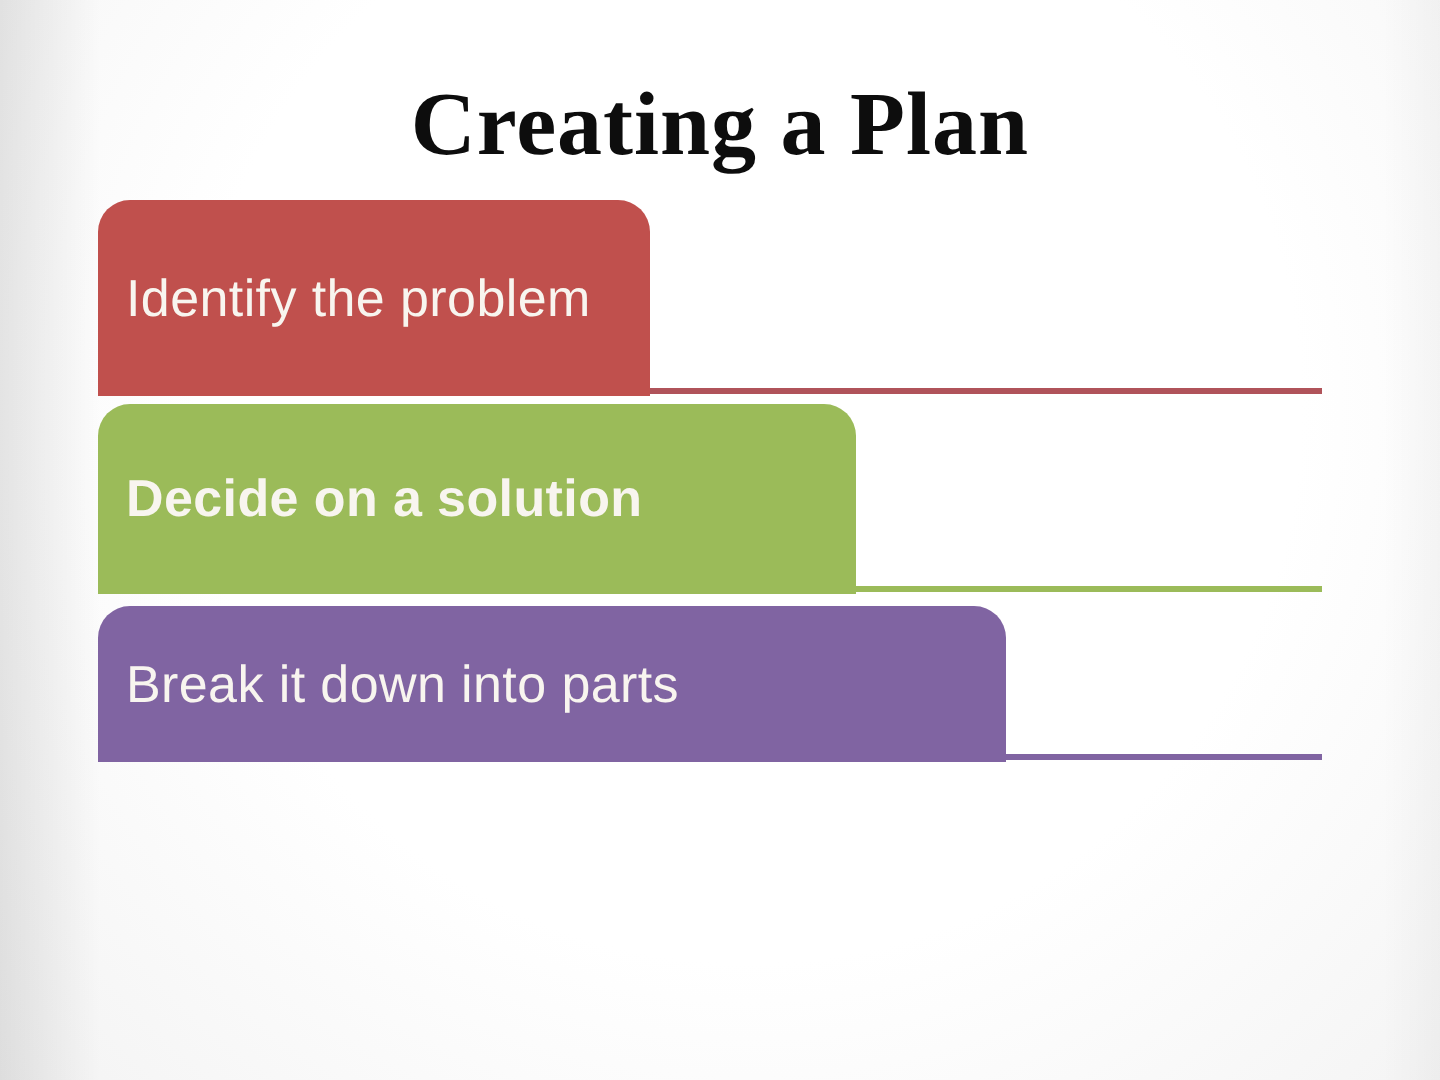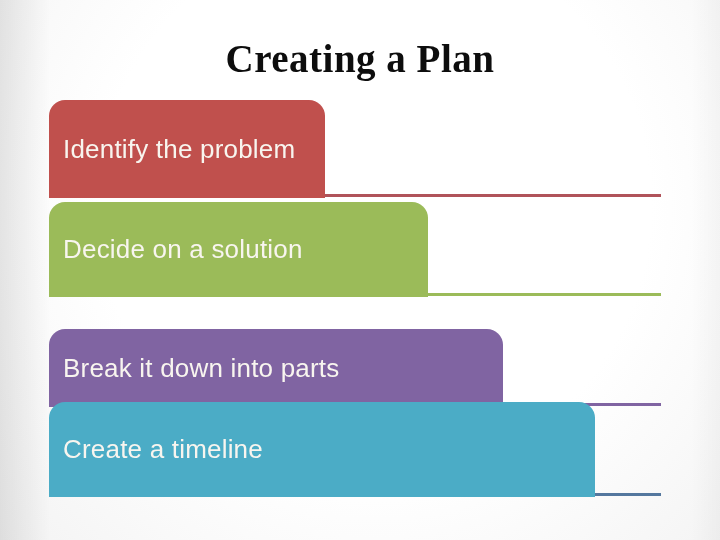--- a/index.html
+++ b/index.html
@@ -28,7 +28,7 @@
     text-align: center;
     font-family: "Liberation Serif", "DejaVu Serif", serif;
     font-weight: 700;
-    font-size: 39px;
+    font-size: 45px;
     line-height: 1.1;
     letter-spacing: 0.5px;
   }

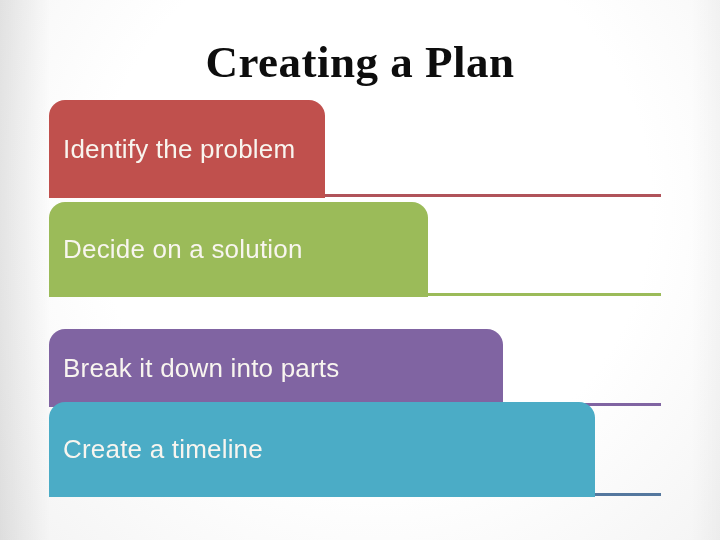--- a/index.html
+++ b/index.html
@@ -38,7 +38,7 @@
     width: 612px;
   }
   .row-0 { top: 100px; height: 98px; }
-  .row-1 { top: 202px; height: 95px; }
+  .row-1 { top: 202px; height: 95px; font-weight: bold; }
   .row-2 { top: 303px; height: 78px; margin-top: 26px; }
   .row-3 { top: 402px; height: 95px; }
   .underline {

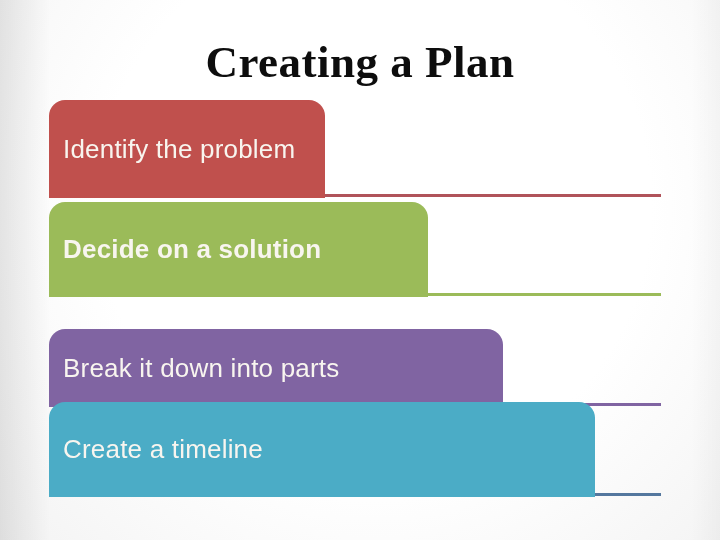--- a/index.html
+++ b/index.html
@@ -39,7 +39,7 @@
   }
   .row-0 { top: 100px; height: 98px; }
   .row-1 { top: 202px; height: 95px; font-weight: bold; }
-  .row-2 { top: 303px; height: 78px; margin-top: 26px; }
+  .row-2 { top: 303px; height: 78px; }
   .row-3 { top: 402px; height: 95px; }
   .underline {
     position: absolute;

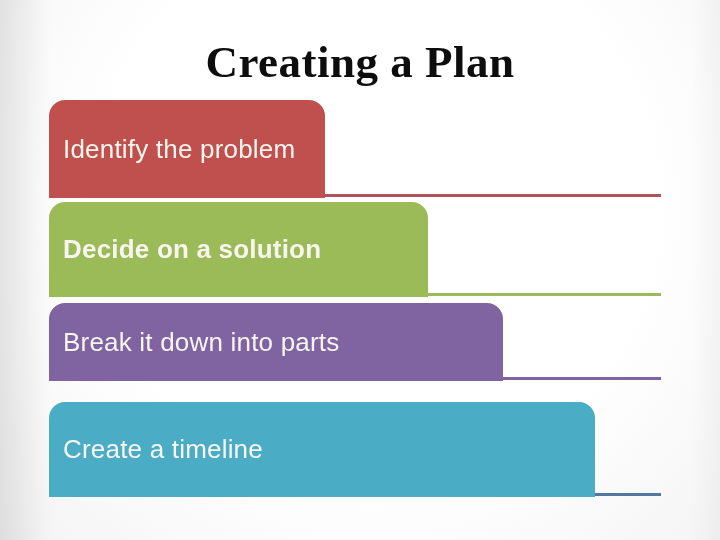--- a/index.html
+++ b/index.html
@@ -95,12 +95,6 @@
     </div>
   </div>
 
-  <div class="row row-3">
-    <div class="underline" style="background: rgb(84, 119, 158);"></div>
-    <div class="bar" style="background: rgb(75, 172, 198); width: 546px;">
-      <span class="bar-label" style="color: rgb(248, 245, 239);">Create a timeline</span>
-    </div>
-  </div>
 
 </div>
 

